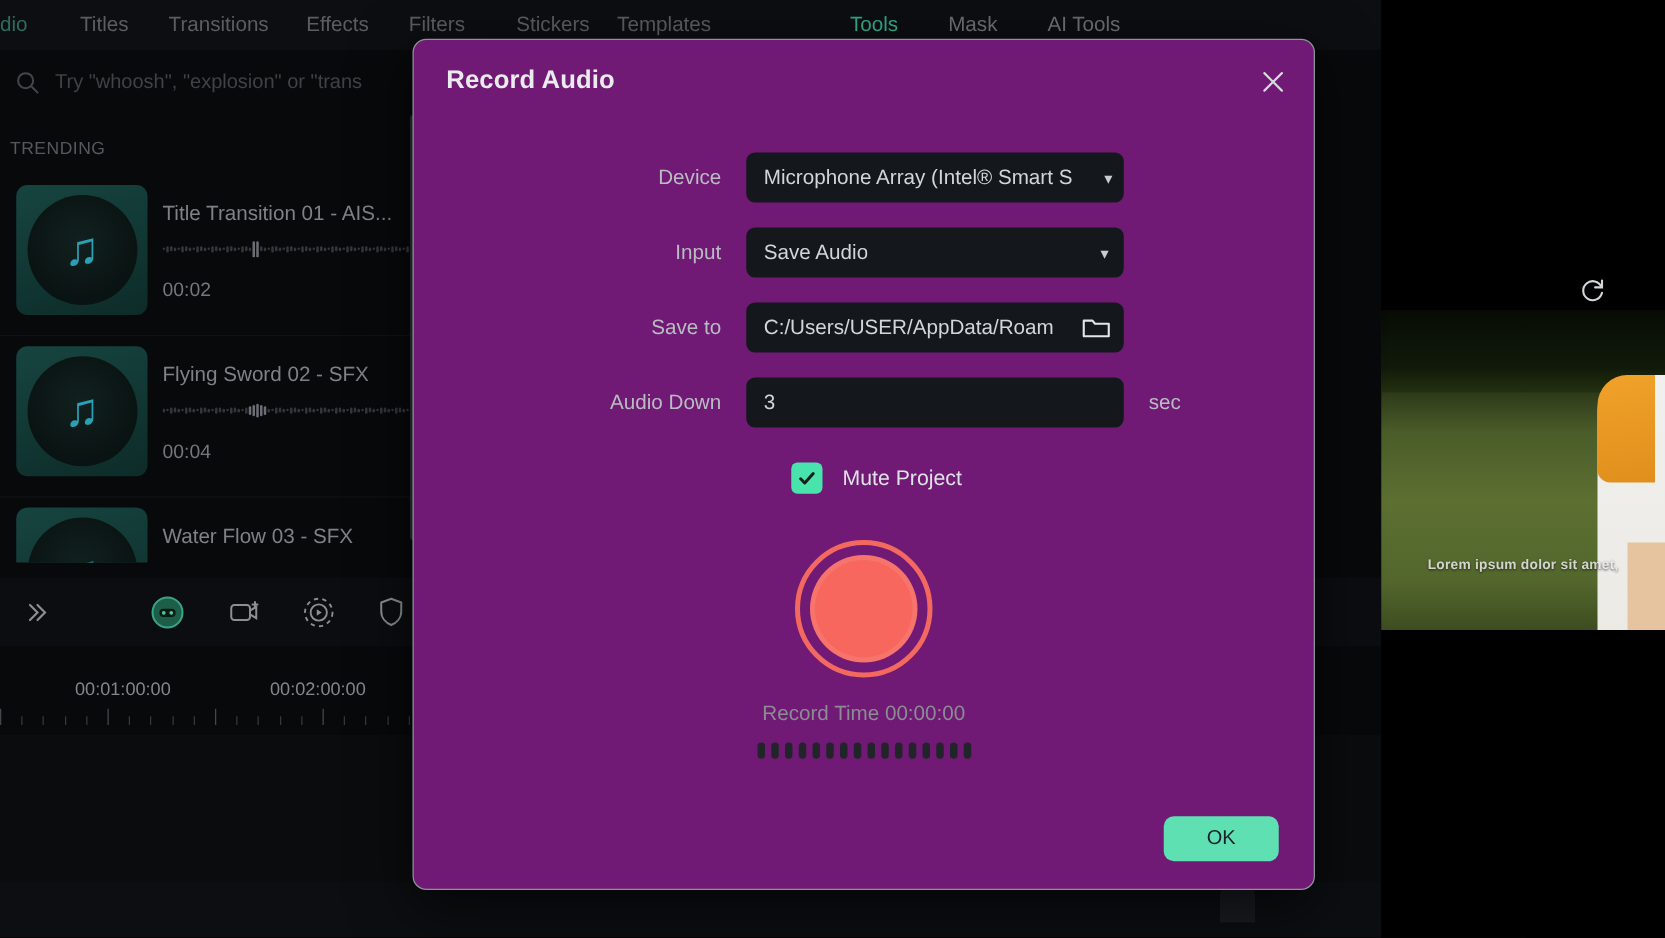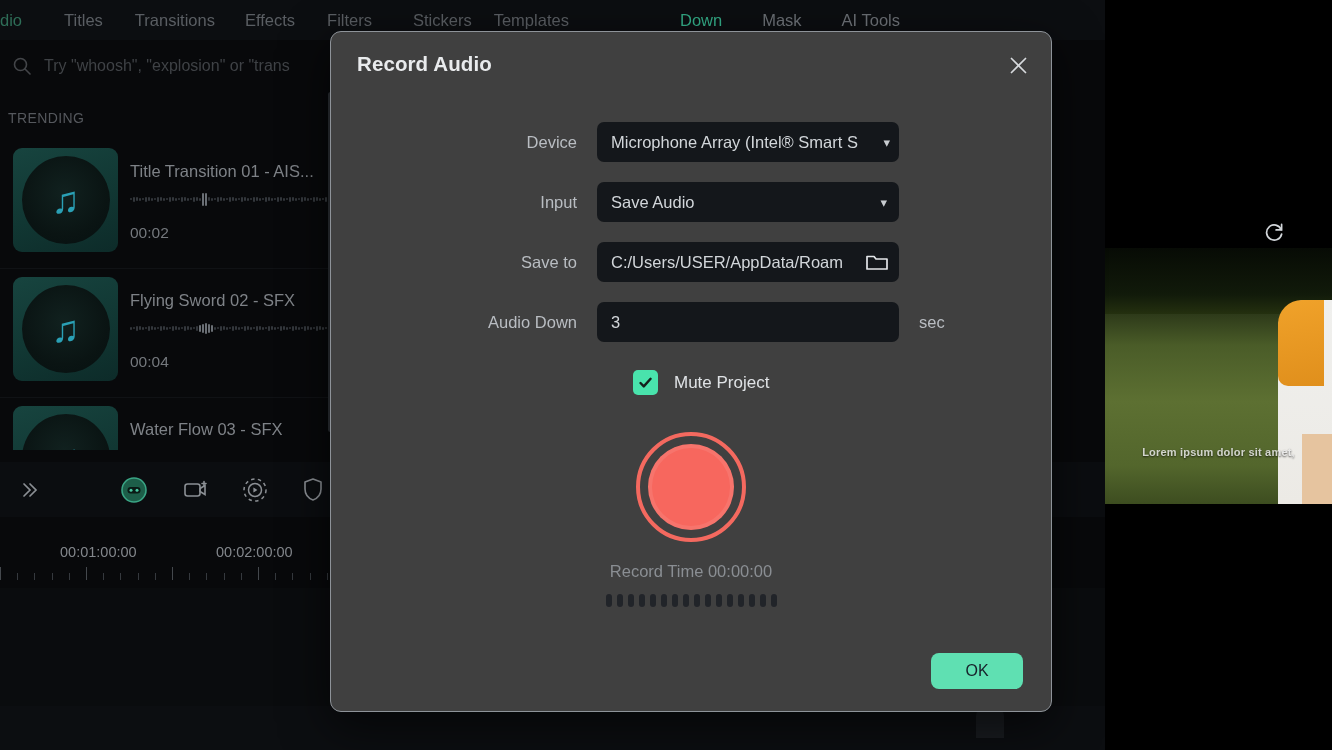--- a/index.html
+++ b/index.html
@@ -223,7 +223,7 @@
 
     <div class="basic-tabs">
       <div class="bt-pill"></div>
-      <div class="bt active" style="margin-left:38px;z-index:2">Down</div>
+      <div class="bt active" style="margin-left:38px;z-index:2">Tools</div>
       <div class="bt" style="z-index:2">Mask</div>
       <div class="bt" style="z-index:2">AI Tools</div>
     </div>

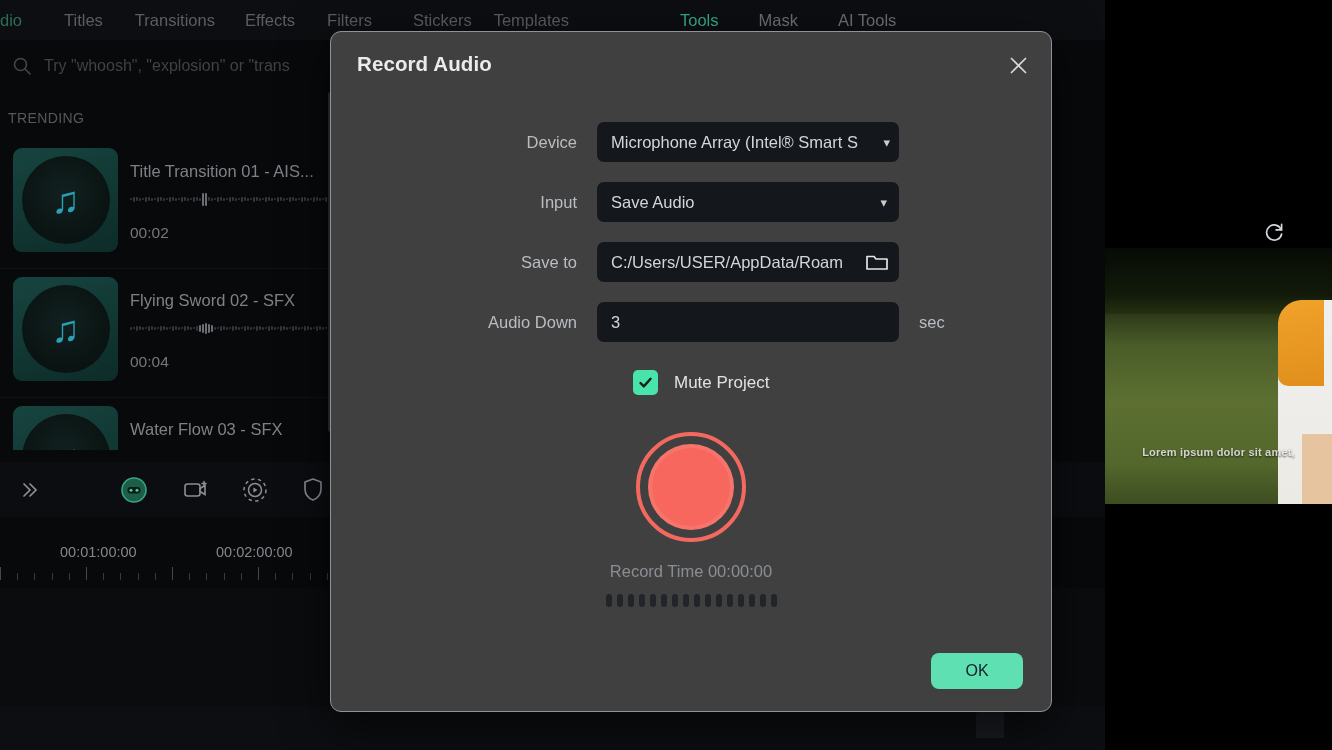--- a/index.html
+++ b/index.html
@@ -134,7 +134,7 @@
   
   .modal {
     position: absolute; left: 330px; top: 31px; width: 722px; height: 681px;
-    background: #404040; border: 1px solid #8e9399; border-radius: 11px;
+    background: #701a75; border: 1px solid #8e9399; border-radius: 11px;
     box-shadow: 0 14px 48px rgba(0,0,0,.6);
   }
   .modal-title {

